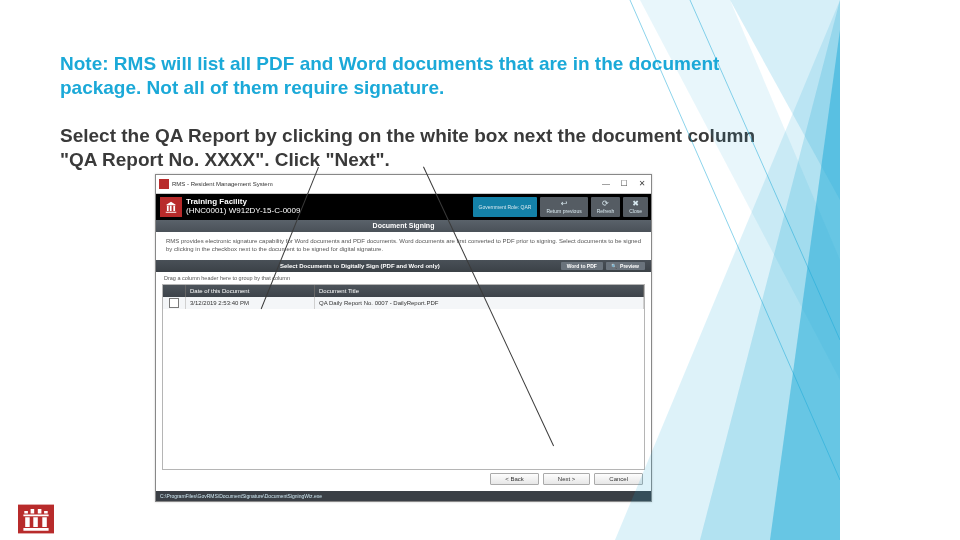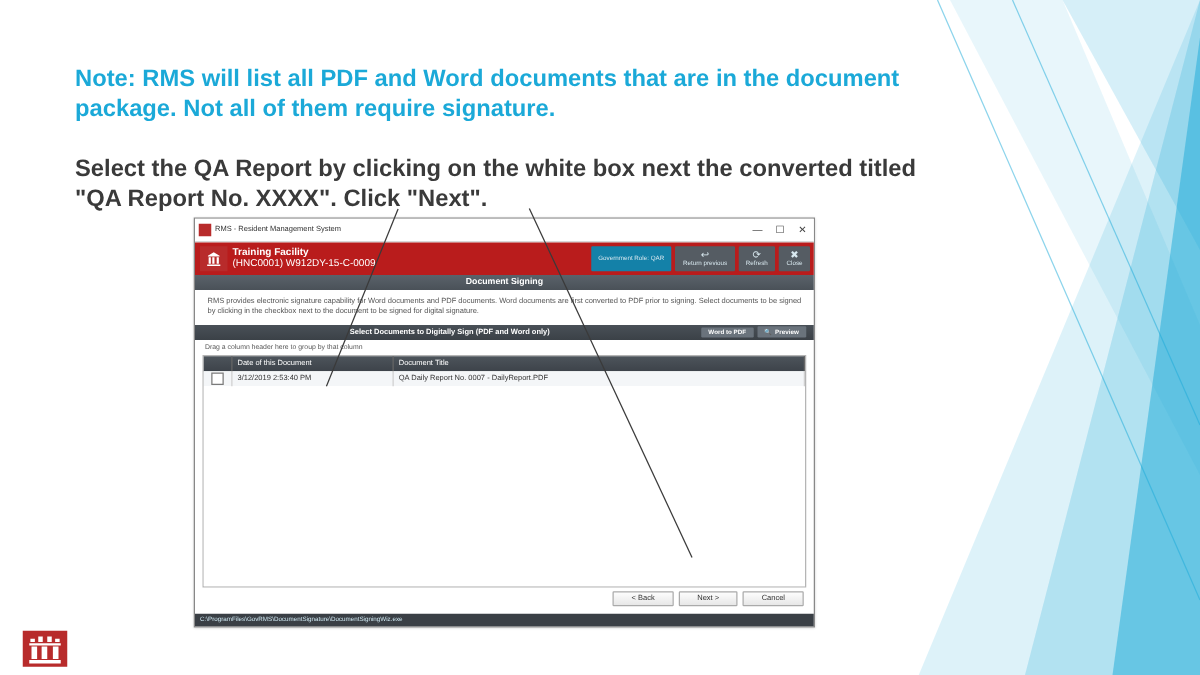--- a/index.html
+++ b/index.html
@@ -3,7 +3,7 @@
 <meta charset="utf-8">
 <style>
   html,body{margin:0;padding:0;width:960px;height:540px;font-family:"Trebuchet MS",Arial,sans-serif;overflow:hidden;background:#fff}
-  .slide{position:relative;width:960px;height:540px}
+  .slide{position:relative;width:840px;height:540px}
   .note-text{position:absolute;left:60px;top:52px;width:700px;font-size:19px;line-height:1.25;font-weight:bold;color:#1ba9d8}
   .inst-text{position:absolute;left:60px;top:124px;width:700px;font-size:19px;line-height:1.25;font-weight:bold;color:#3a3a3a}
   .screenshot{position:absolute;left:155px;top:174px;width:495px;height:326px;border:1px solid #888;background:#fff;box-shadow:0 0 2px rgba(0,0,0,.2)}

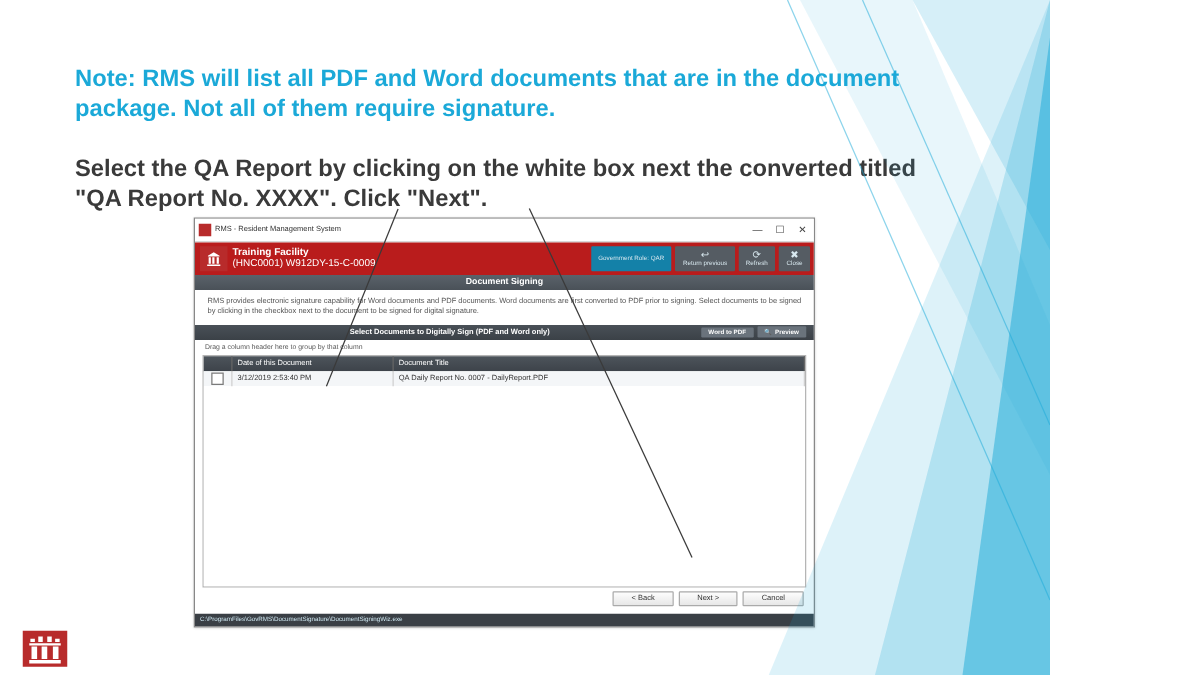--- a/index.html
+++ b/index.html
@@ -55,7 +55,7 @@
 <div class="slide">
 
   <div class="note-text">Note: RMS will list all PDF and Word documents that are in the document package. Not all of them require signature.</div>
-  <div class="inst-text">Select the QA Report by clicking on the white box next the converted titled "QA Report No. XXXX".  Click "Next".</div>
+  <div class="inst-text">Select the QA Report by clicking on the white box next the document column "QA Report No. XXXX".  Click "Next".</div>
 
   <div class="screenshot">
     <div class="titlebar">

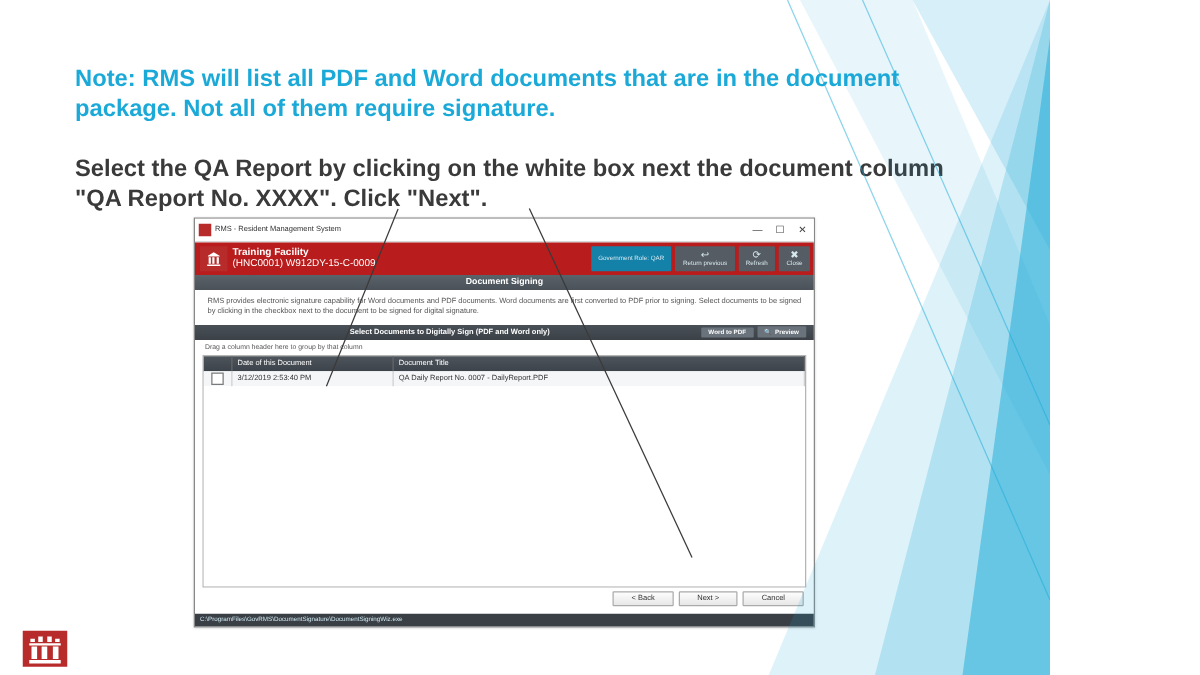--- a/index.html
+++ b/index.html
@@ -11,7 +11,7 @@
   .titlebar .t-icon{width:10px;height:10px;background:#b82b2b;margin:0 3px}
   .winbtns{margin-left:auto;display:flex}
   .winbtn{width:18px;height:14px;text-align:center;font-size:8px;line-height:14px;color:#444}
-  .header{height:26px;background:#b91c1c;display:flex;align-items:center;color:#fff}
+  .header{height:26px;background:#000000;display:flex;align-items:center;color:#fff}
   .logo{width:22px;height:20px;background:#b82b2b;margin:0 4px;display:flex;align-items:center;justify-content:center}
   .logo svg{width:14px;height:14px}
   .facility{font-size:8px;line-height:1.1}

